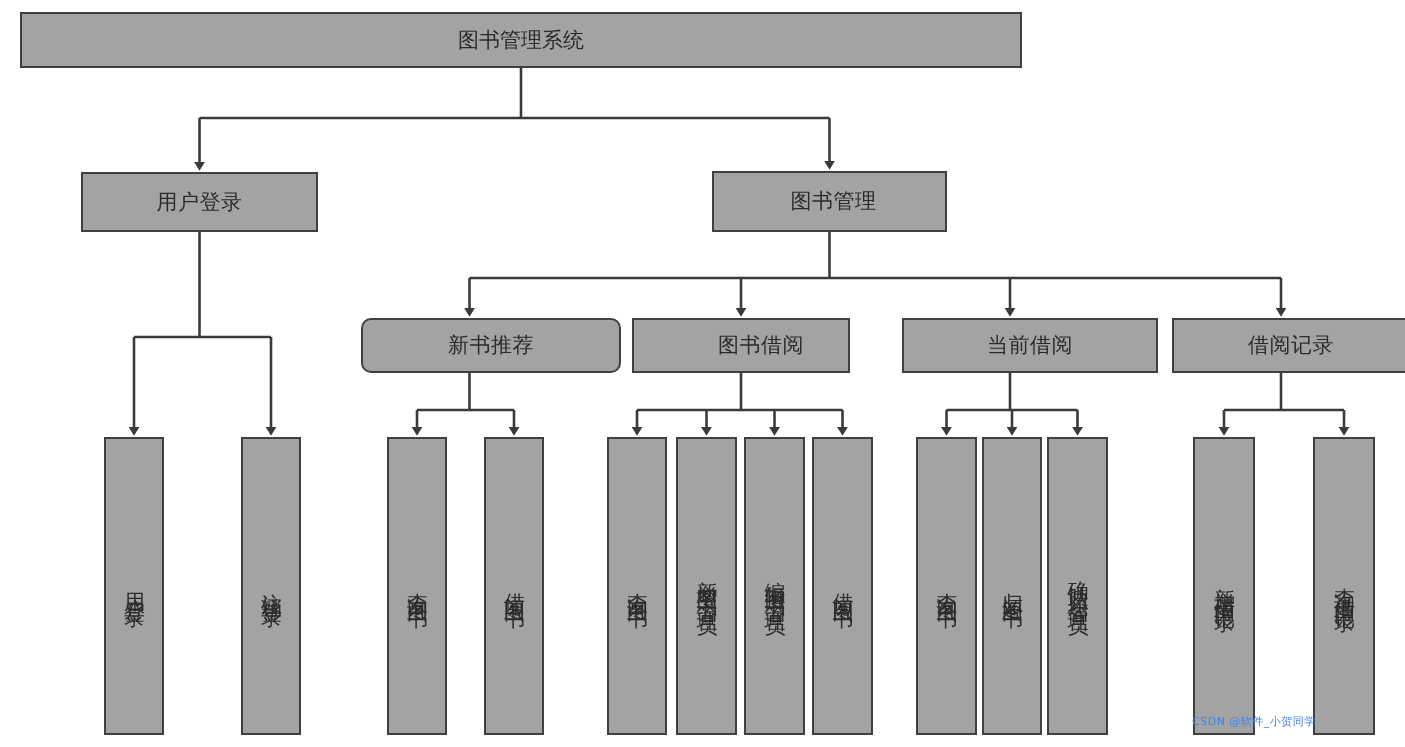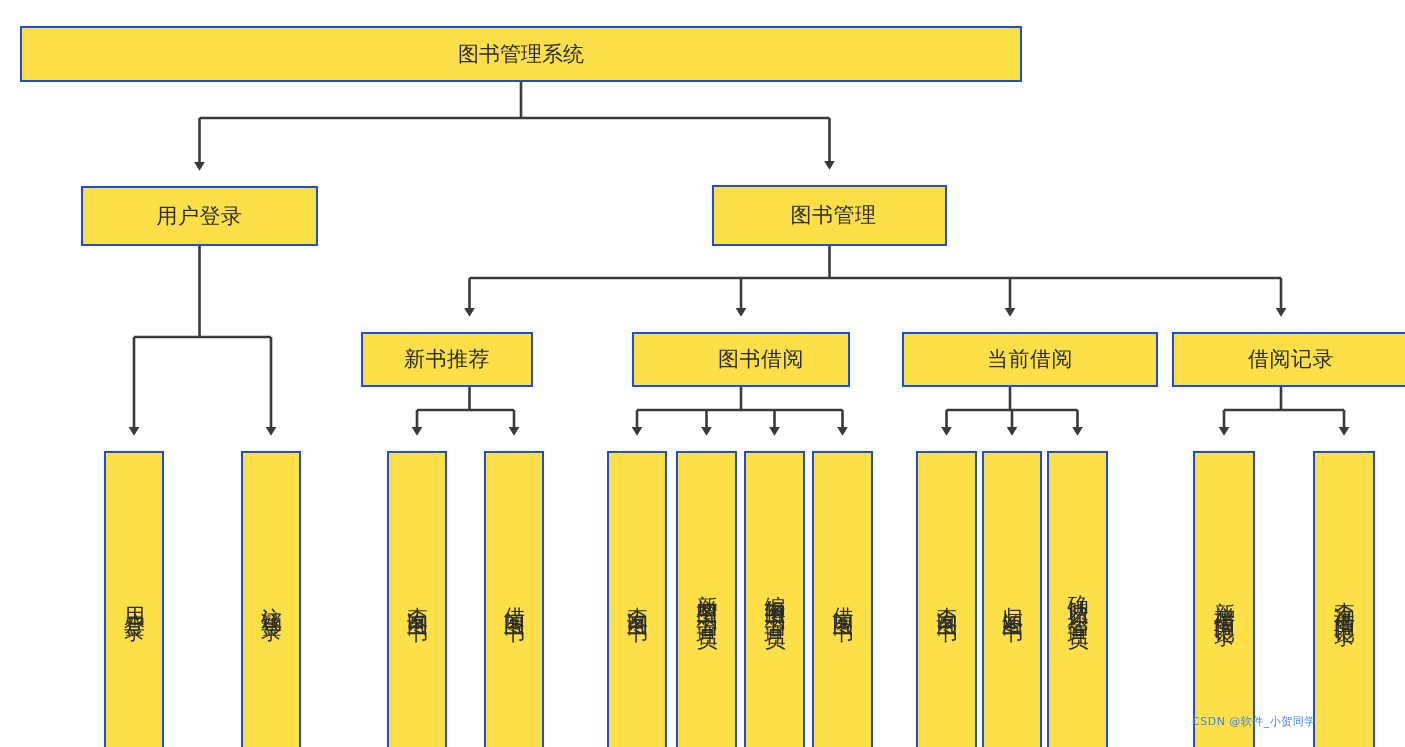--- a/index.html
+++ b/index.html
@@ -29,15 +29,14 @@
   .node {
     position: absolute;
     box-sizing: border-box;
-    background: #fde047;
-    border: 2px solid #1d4ed8;
+    background: #a3a3a3;
+    border: 2px solid #404040;
     display: flex;
     align-items: center;
     justify-content: center;
     color: #2b2b2b;
     text-align: center;
     line-height: 1.28;
-    margin-top: 14px;
   }
   .node-h {
     font-size: 21px;

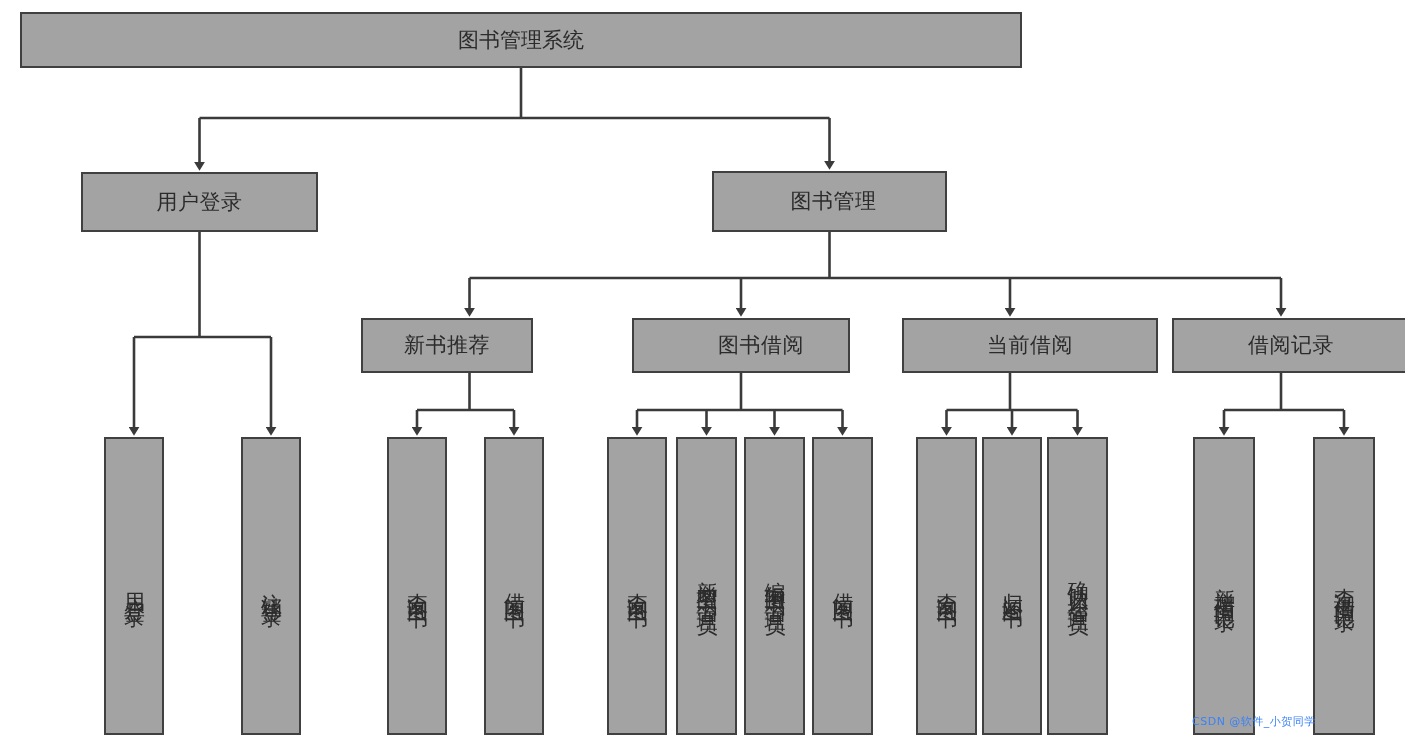--- a/index.html
+++ b/index.html
@@ -128,7 +128,7 @@
       <div class="node node-h" style="left: 712px; top: 171px; width: 235px; height: 61px; padding-left: 8px;">
         <span>图书管理</span>
       </div>
-      <div class="node node-h" style="left: 361px; top: 318px; width: 172px; height: 55px;">
+      <div class="node node-h" style="left: 361px; top: 318px; width: 260px; height: 55px; border-radius: 10px;">
         <span>新书推荐</span>
       </div>
       <div class="node node-h" style="left: 632px; top: 318px; width: 218px; height: 55px; padding-left: 40px;">

